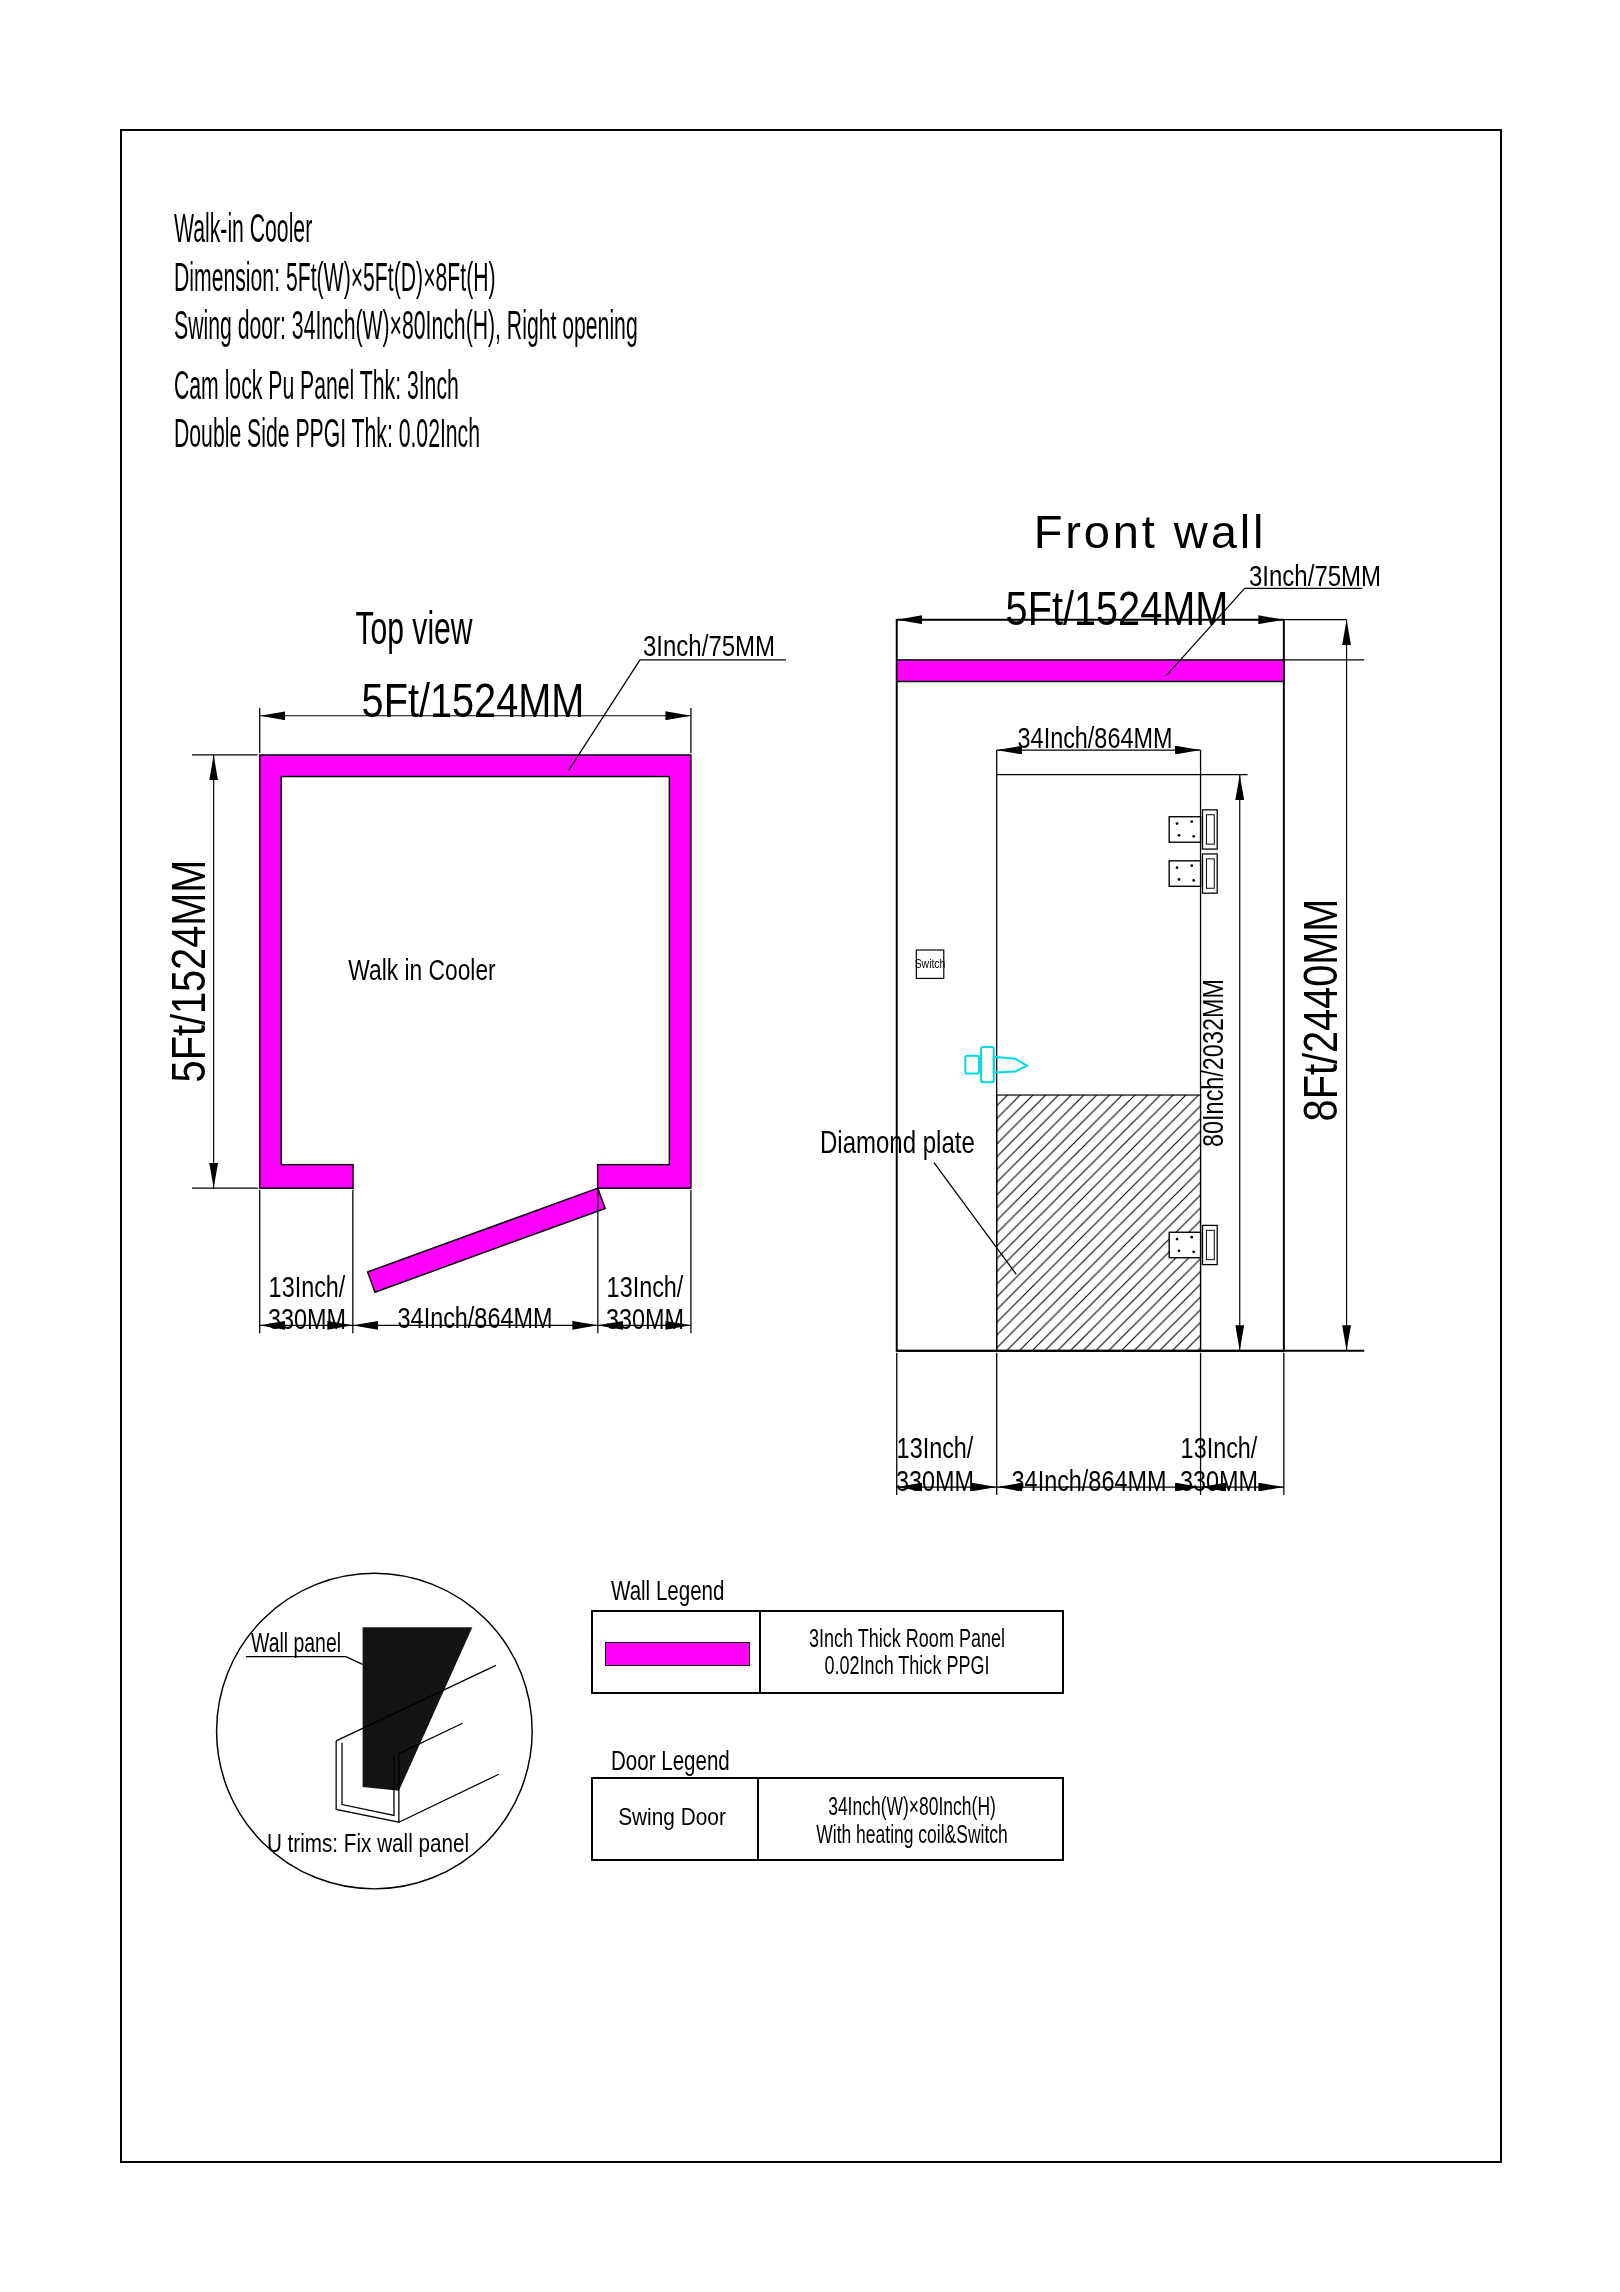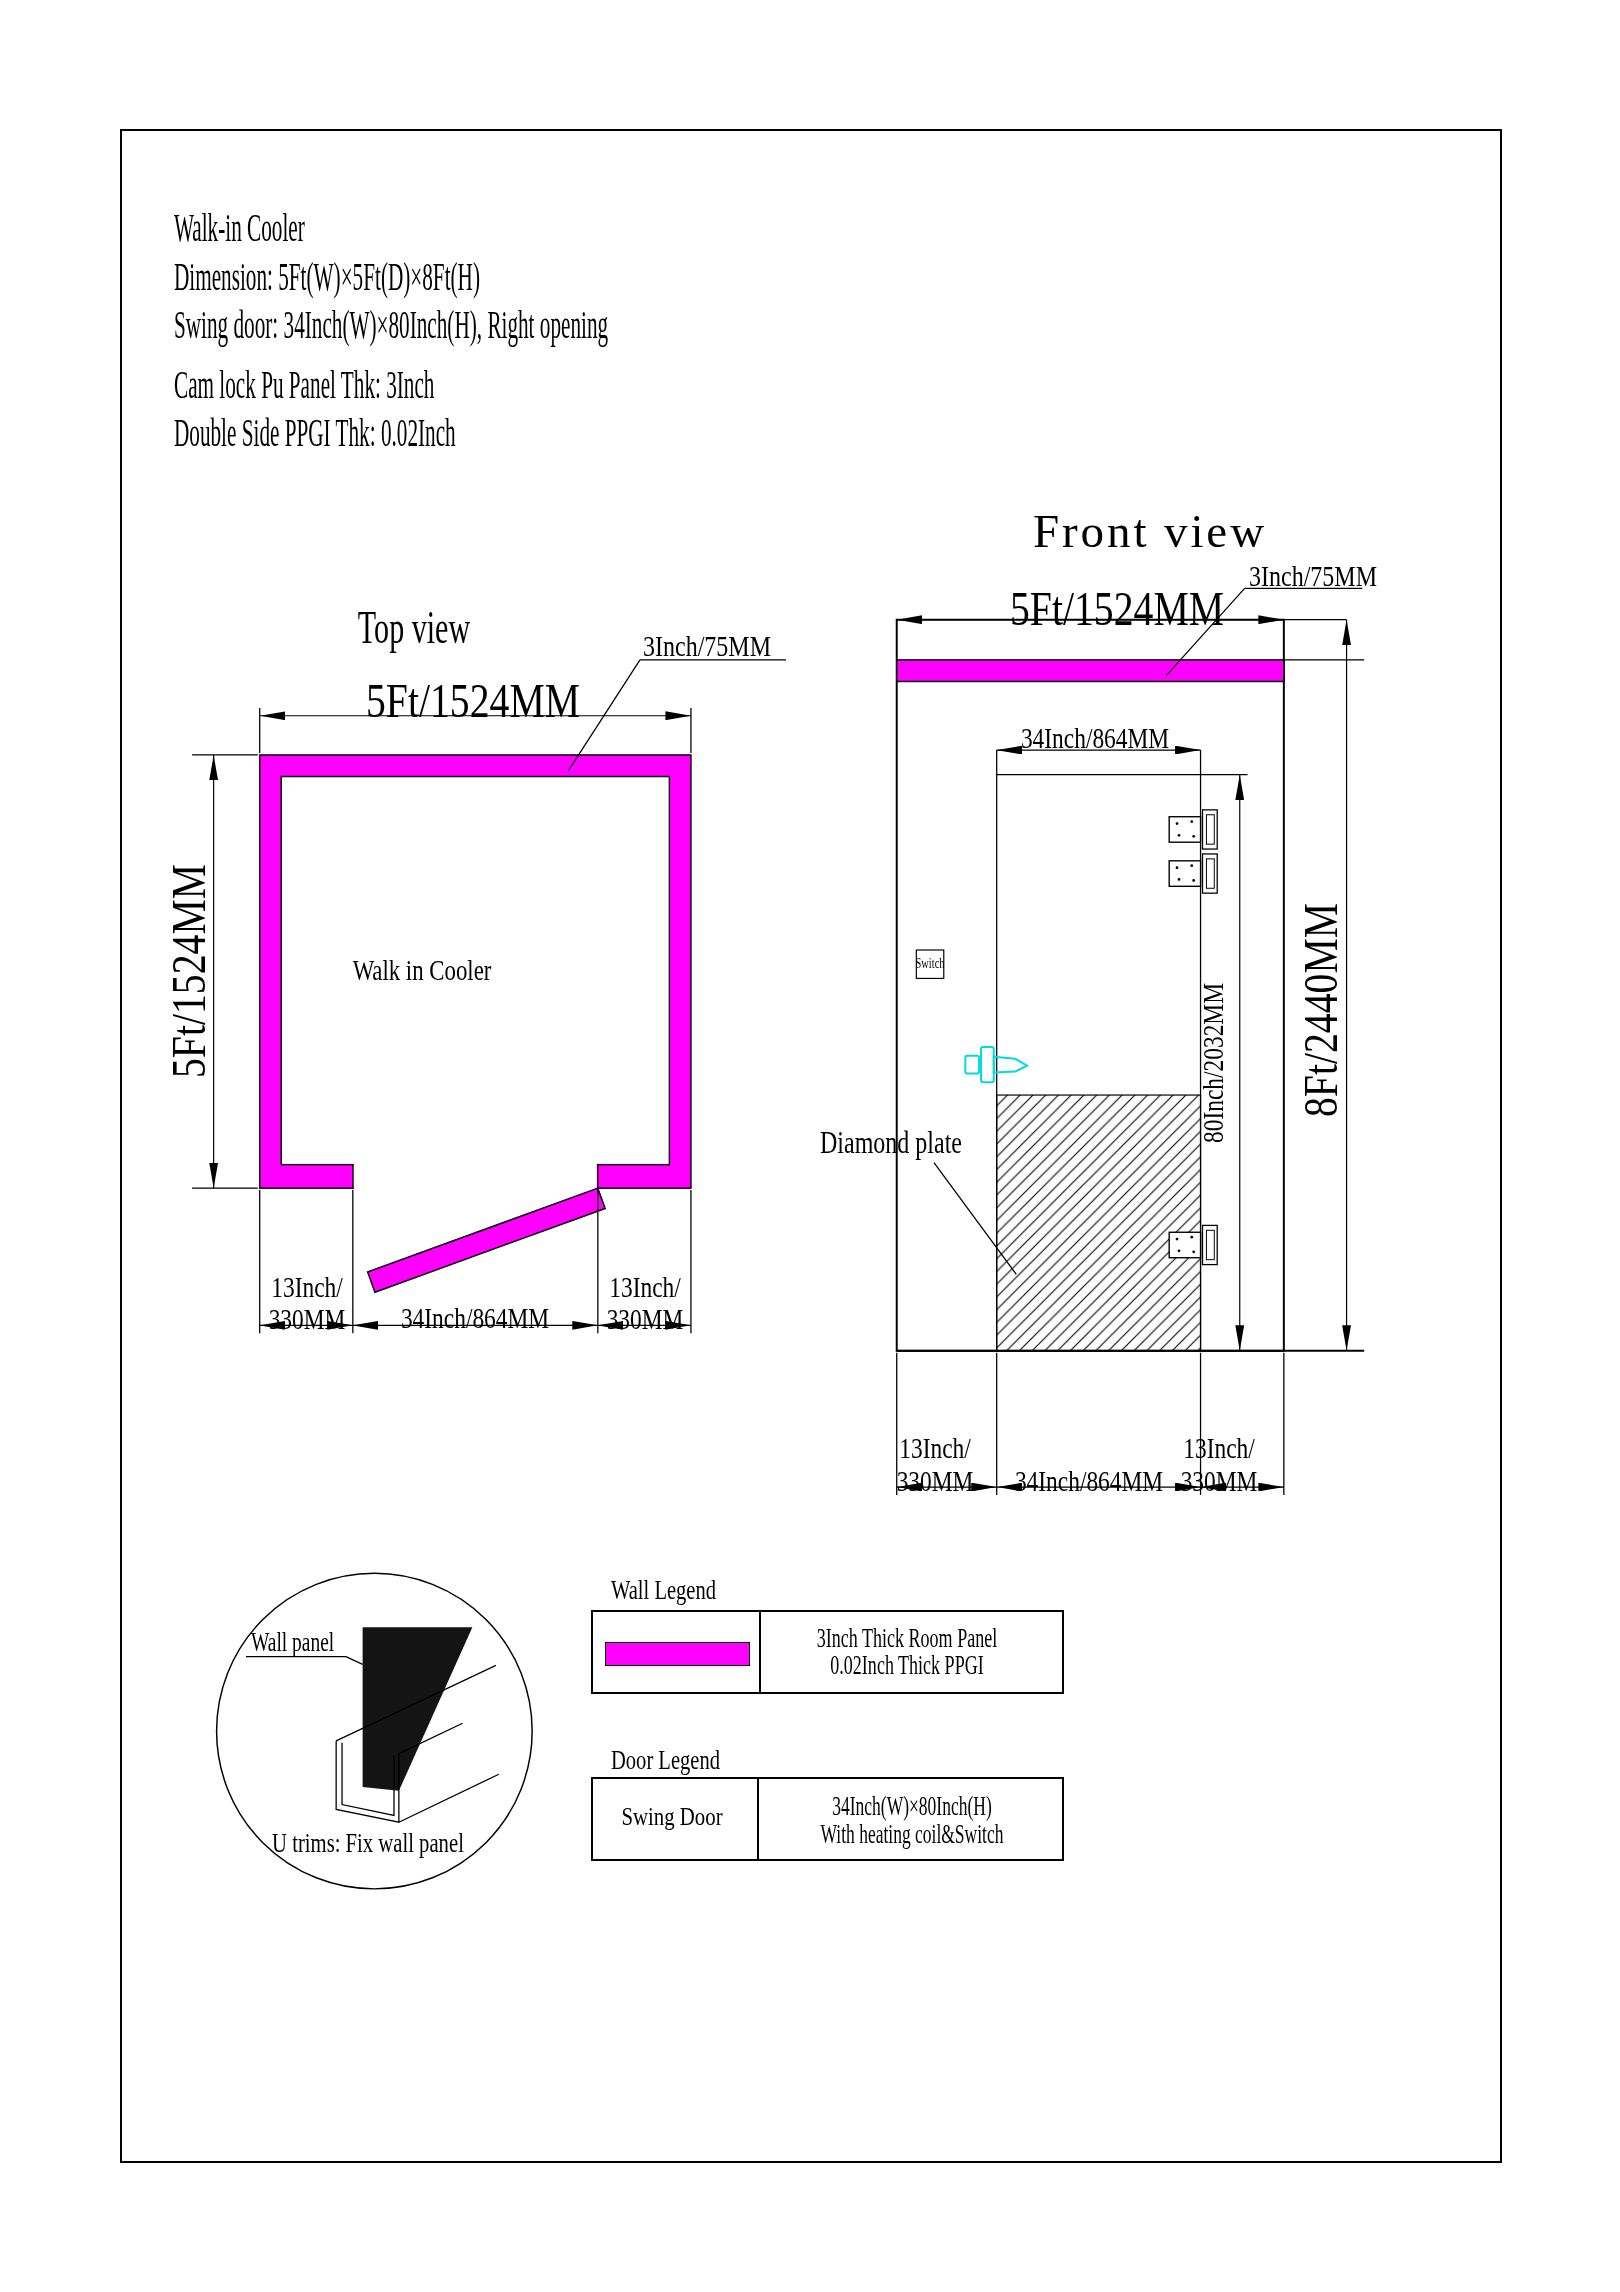--- a/index.html
+++ b/index.html
@@ -5,7 +5,7 @@
   html,body { margin:0; padding:0; background:#fff; }
   #page {
     position:relative; width:1620px; height:2293px; background:#ffffff;
-    font-family:Liberation Serif, serif; overflow:hidden;
+    font-family:Liberation Sans, sans-serif; overflow:hidden;
   }
   #frame {
     position:absolute; left:120px; top:129px; width:1378px; height:2030px;

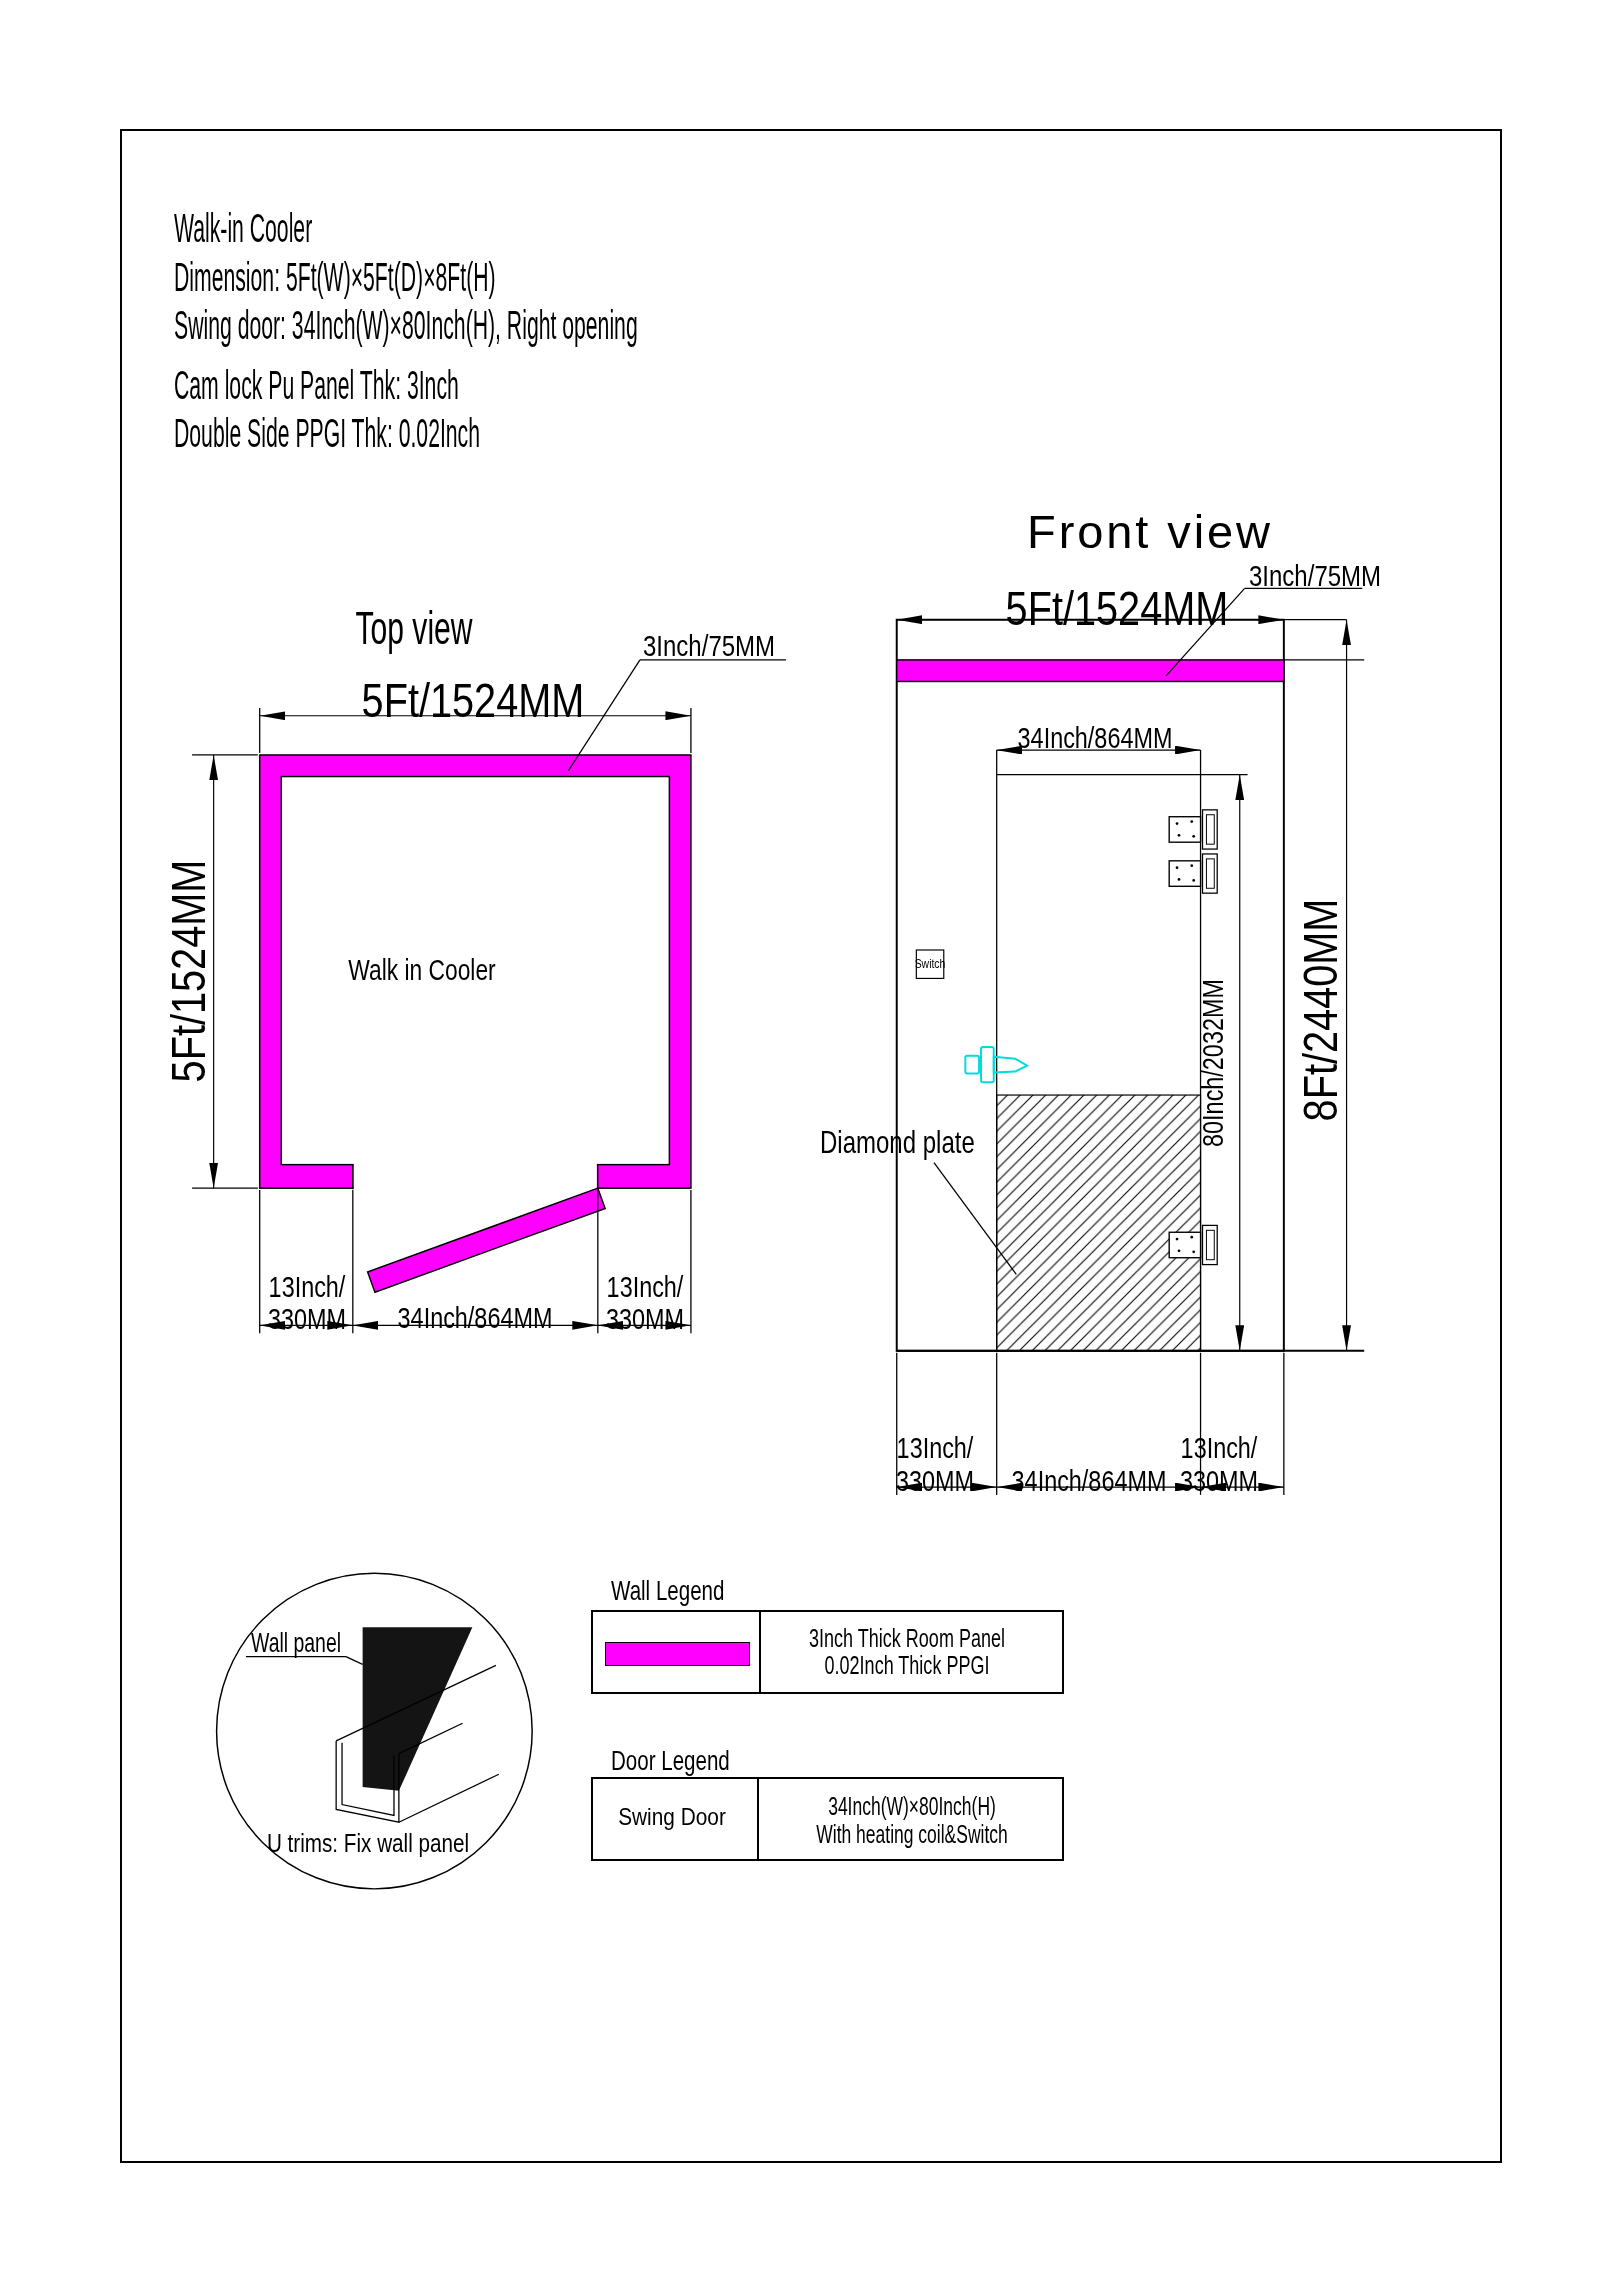--- a/index.html
+++ b/index.html
@@ -169,7 +169,7 @@
   <div class="t c" style="left:645px; top:1287px; font-size:30px; --sx:0.78;">13Inch/</div>
   <div class="t c" style="left:645px; top:1319px; font-size:30px; --sx:0.78;">330MM</div>
 
-  <div class="t c" style="left:1150px; top:531px; font-size:47px; --sx:1; letter-spacing:2.9px;">Front view</div>
+  <div class="t c" style="left:1150px; top:531px; font-size:47px; --sx:1; letter-spacing:2.9px;">Front wall</div>
   <div class="t c" style="left:1117px; top:608px; font-size:49px; --sx:0.81;">5Ft/1524MM</div>
   <div class="t l" style="left:1249px; top:576px; font-size:30px; --sx:0.80;">3Inch/75MM</div>
   <div class="t c" style="left:1095px; top:738px; font-size:30px; --sx:0.78;">34Inch/864MM</div>

